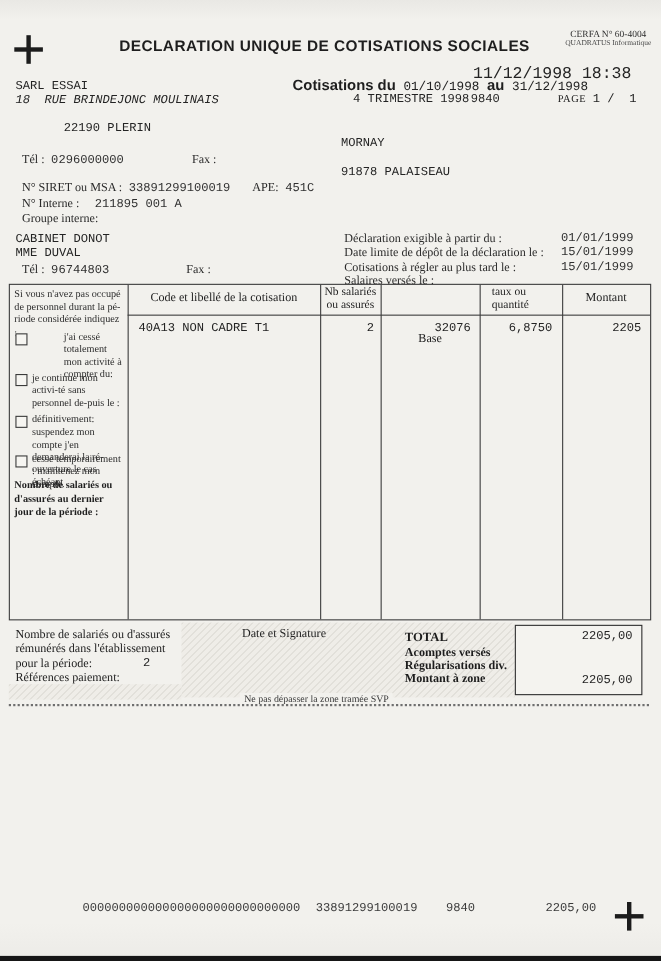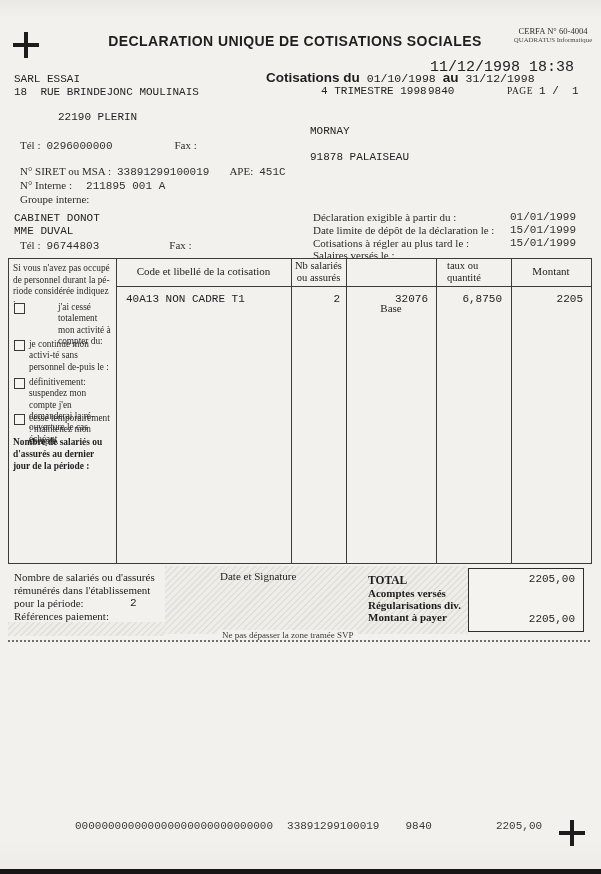--- a/index.html
+++ b/index.html
@@ -66,7 +66,7 @@
   </div>
 
   <div class="abs mono" style="left:14px;top:73px;font-size:11px;">SARL ESSAI</div>
-  <div class="abs mono pre" style="left:14px;top:86px;font-size:11px;">18  RUE BRINDEJONC MOULINAIS</div>
+  <div class="abs mono pre" style="left:14px;top:86px;font-size:11px;font-style:italic;">18  RUE BRINDEJONC MOULINAIS</div>
   <div class="abs mono" style="left:14px;top:111px;font-size:11px;margin-left:44px;">22190 PLERIN</div>
 
   <div class="abs" style="left:20px;top:139px;display:flex;gap:6px;align-items:baseline;">

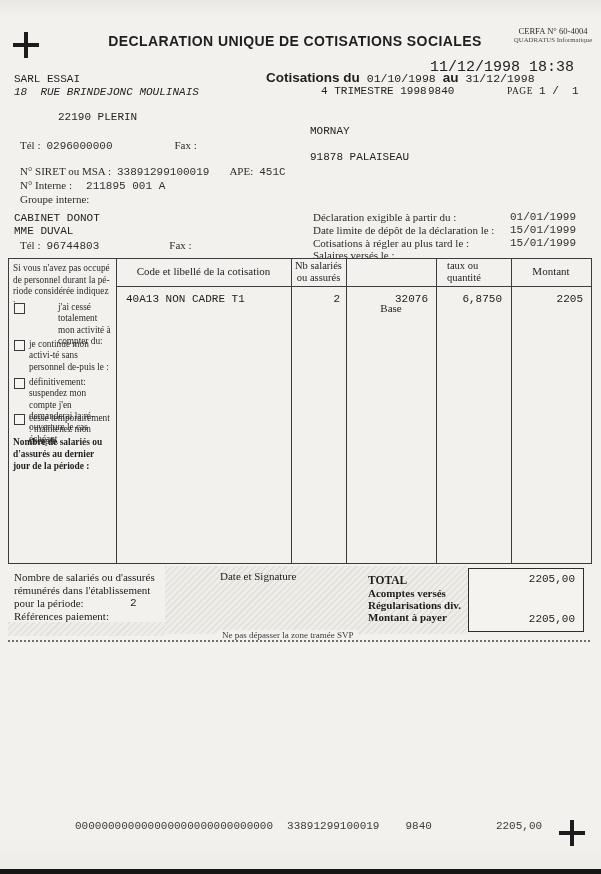--- a/index.html
+++ b/index.html
@@ -171,7 +171,7 @@
   <div class="abs serif b" style="left:368px;top:574px;font-size:11.5px;color:#1d1d1d;">TOTAL</div>
   <div class="abs serif b" style="left:368px;top:587px;font-size:11px;color:#1d1d1d;">Acomptes versés</div>
   <div class="abs serif b" style="left:368px;top:599px;font-size:11px;color:#1d1d1d;">Régularisations div.</div>
-  <div class="abs serif b" style="left:368px;top:611px;font-size:11px;color:#1d1d1d;">Montant à payer</div>
+  <div class="abs serif b" style="left:368px;top:611px;font-size:11px;color:#1d1d1d;">Montant à zone</div>
 
   <div class="abs amountbox">
     <div class="abs mono" style="right:8px;top:4px;font-size:11px;">2205,00</div>

